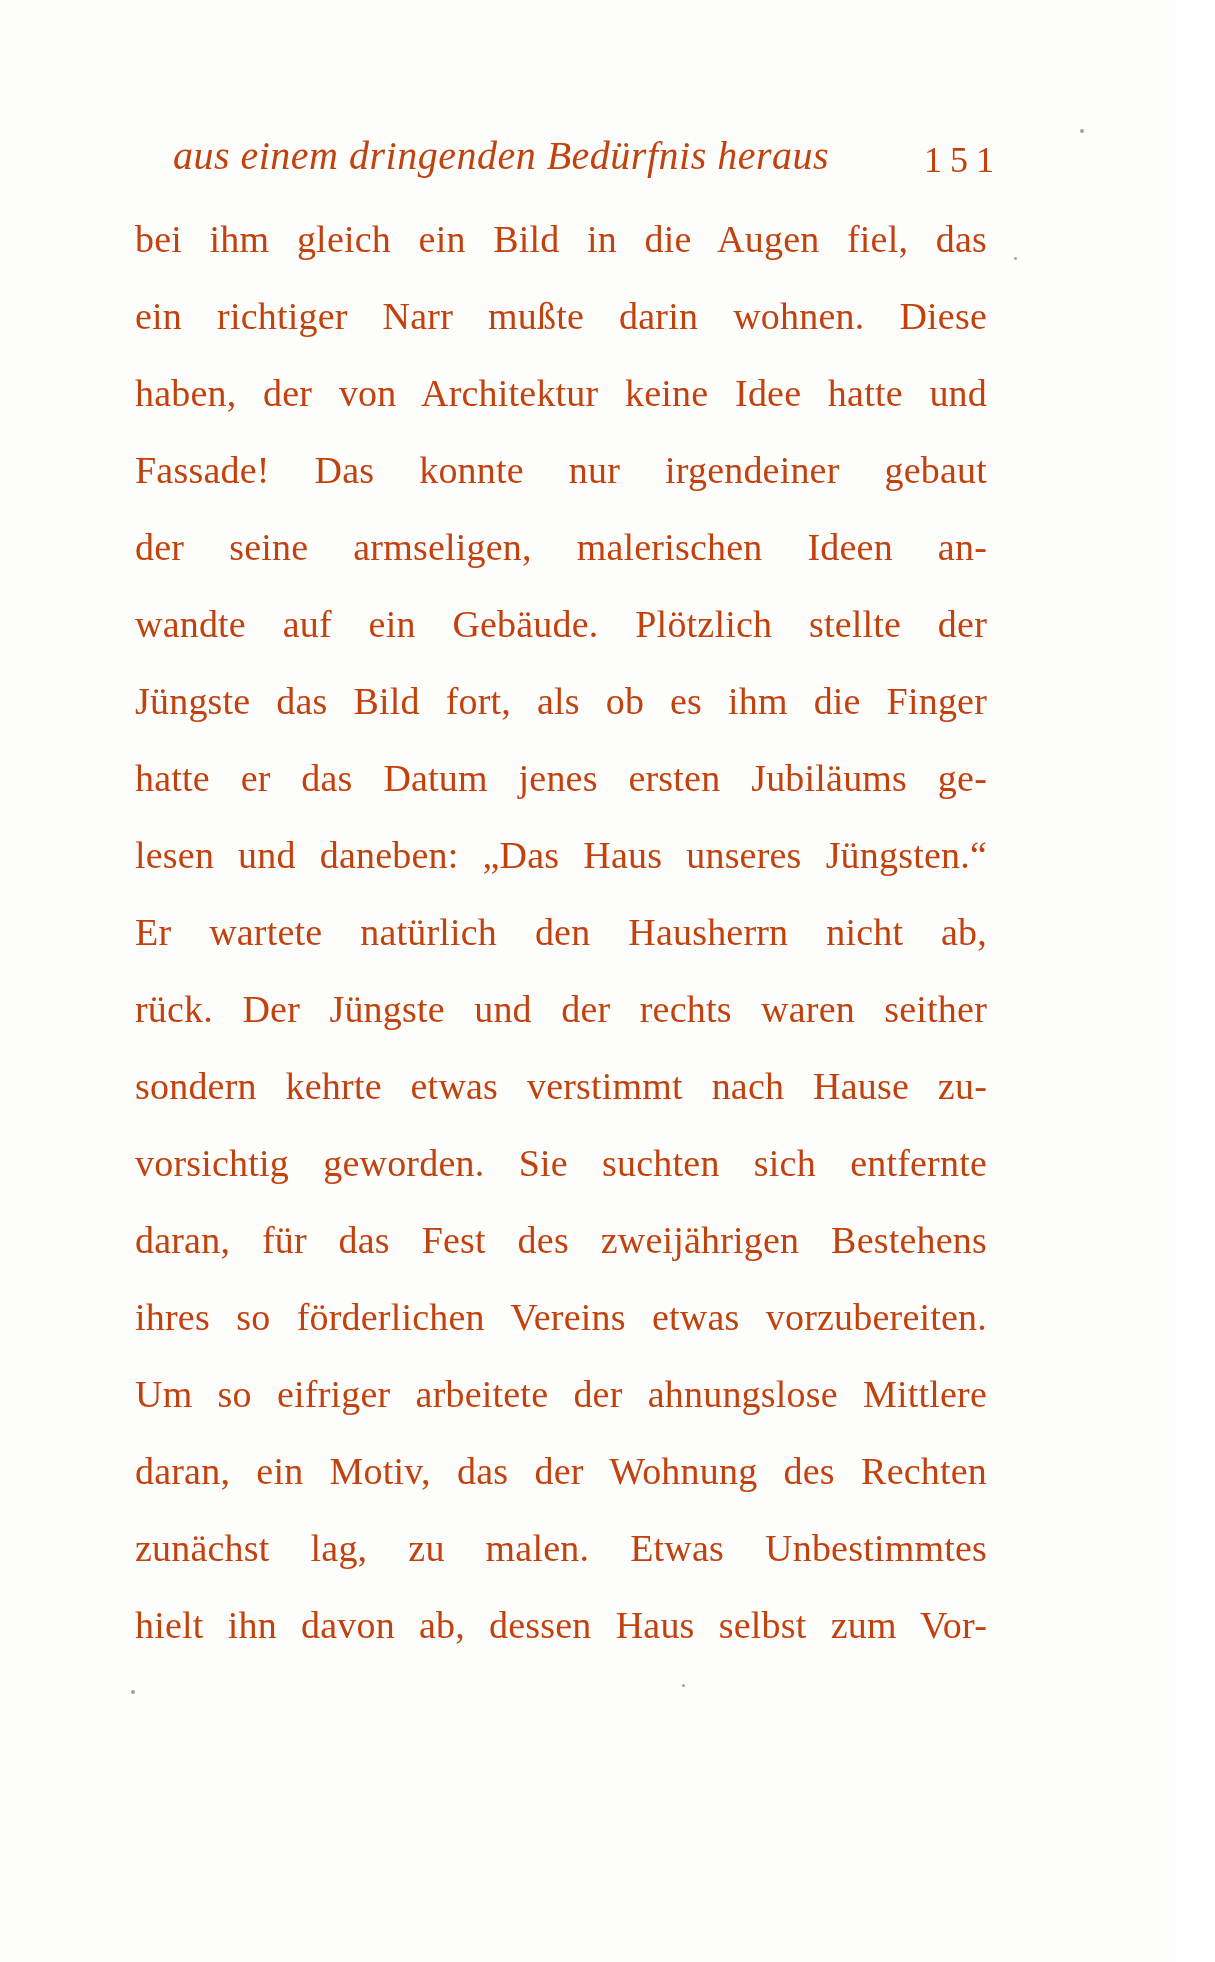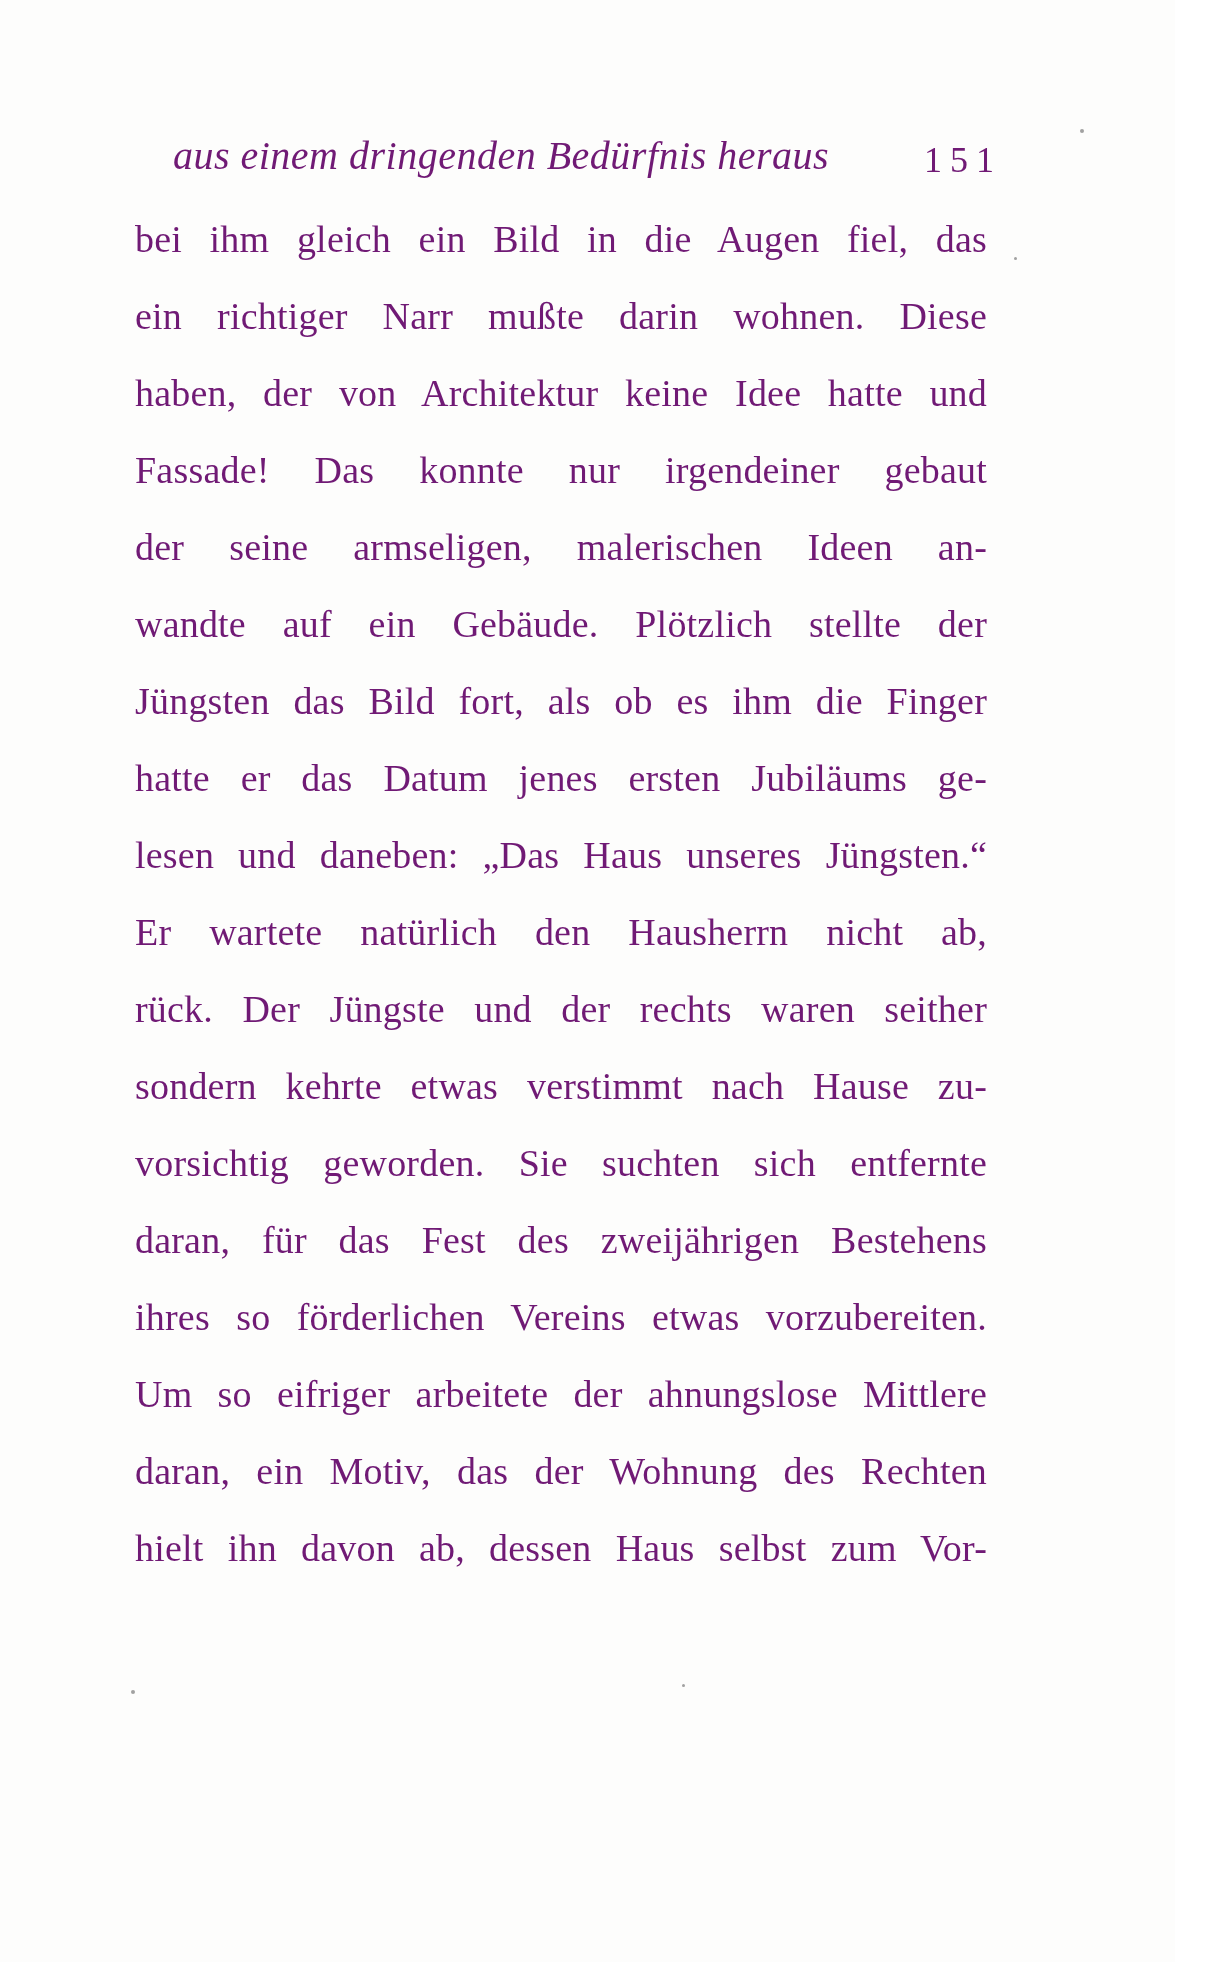--- a/index.html
+++ b/index.html
@@ -14,7 +14,7 @@
     background: #fdfdfc;
     overflow: hidden;
     font-family: "Liberation Serif", "DejaVu Serif", serif;
-    color: #701a75;
+    color: #c2410c;
   }
   .text-block {
     position: absolute;

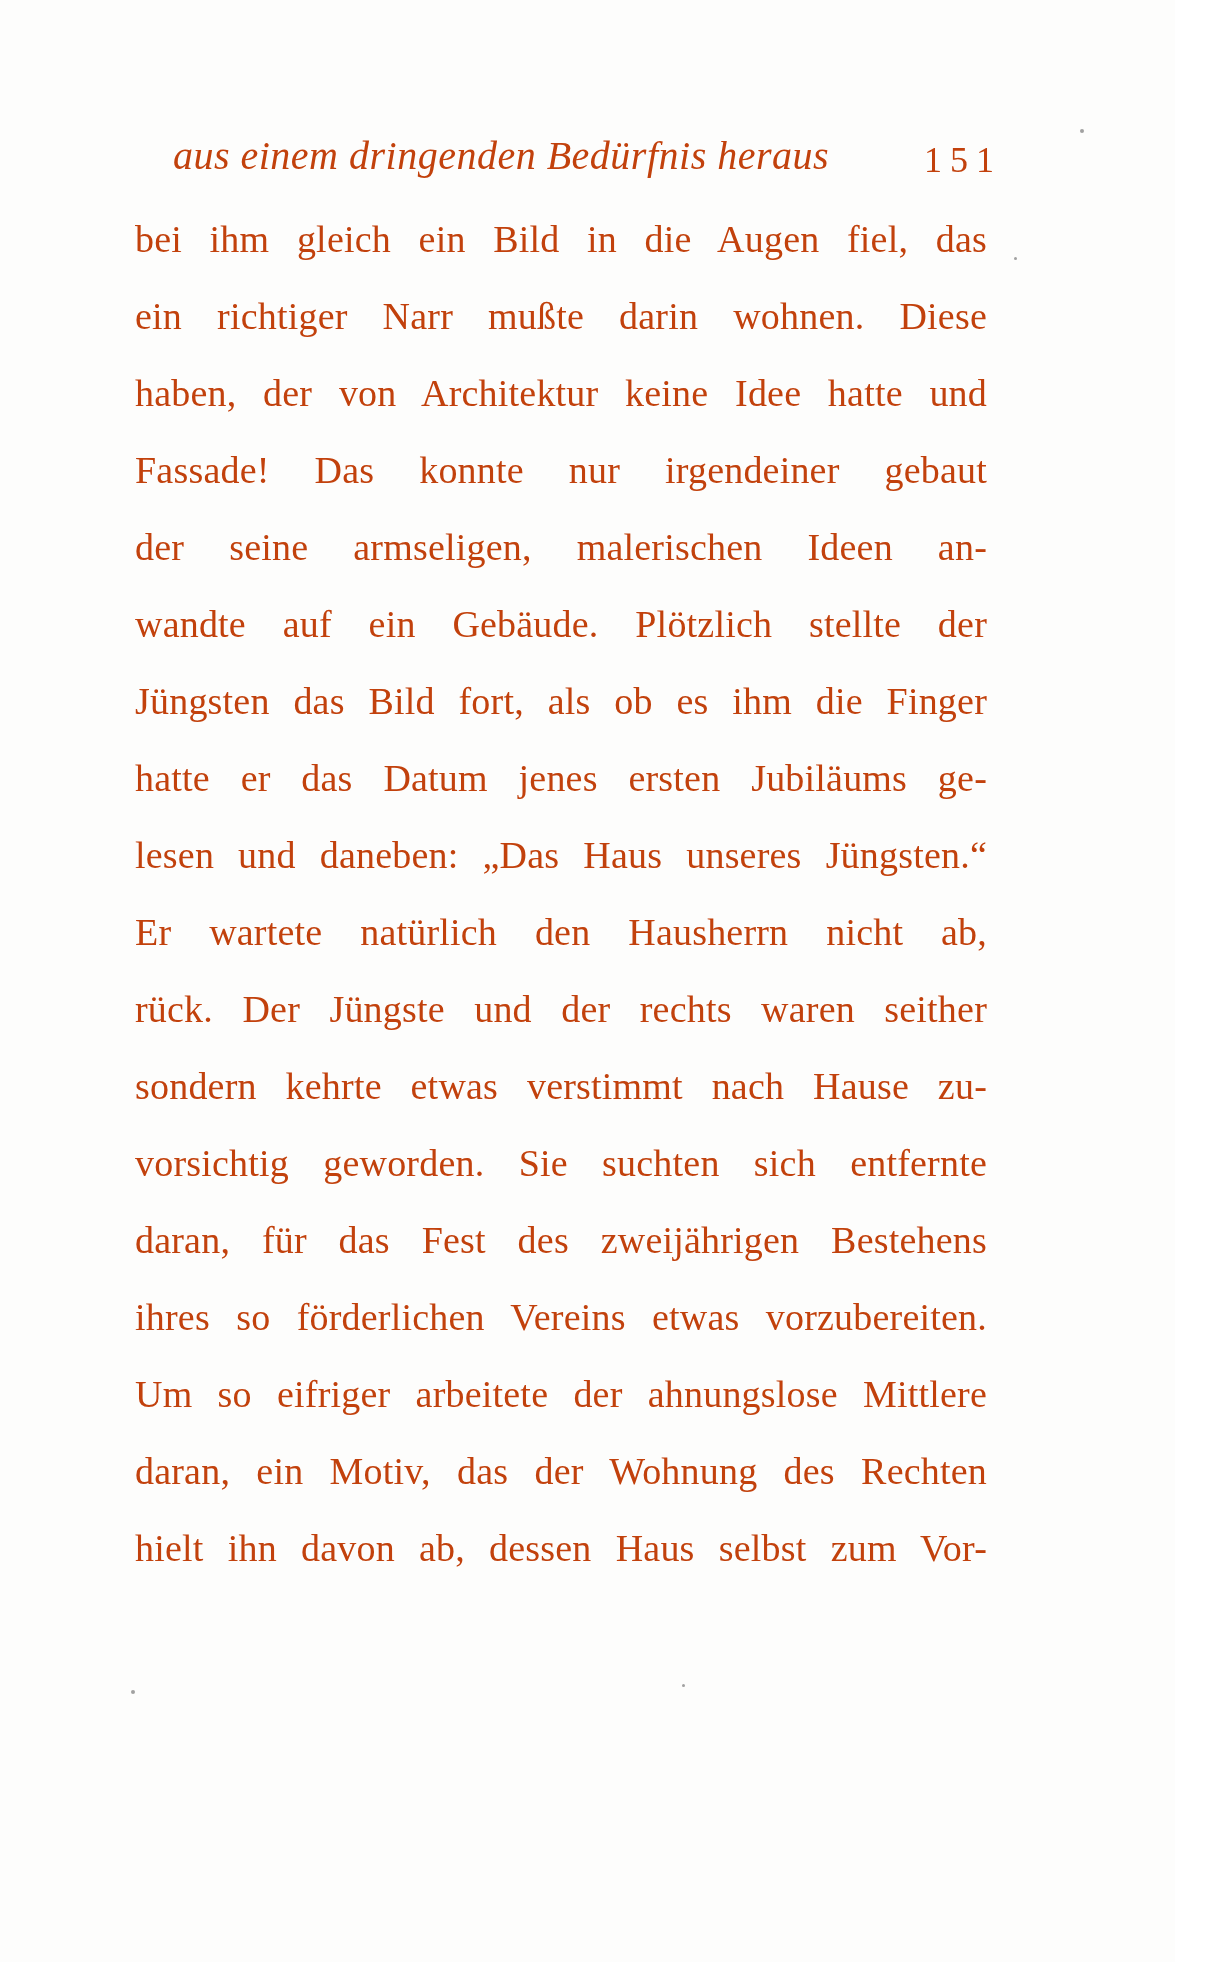--- a/index.html
+++ b/index.html
@@ -86,7 +86,7 @@
       <p class="line">Fassade! Das konnte nur irgendeiner gebaut</p>
       <p class="line">der seine armseligen, malerischen Ideen an-</p>
       <p class="line">wandte auf ein Gebäude. Plötzlich stellte der</p>
-      <p class="line">Jüngsten das Bild fort, als ob es ihm die Finger</p>
+      <p class="line">Jüngste das Bild fort, als ob es ihm die Finger</p>
       <p class="line">hatte er das Datum jenes ersten Jubiläums ge-</p>
       <p class="line">lesen und daneben: „Das Haus unseres Jüngsten.“</p>
       <p class="line">Er wartete natürlich den Hausherrn nicht ab,</p>

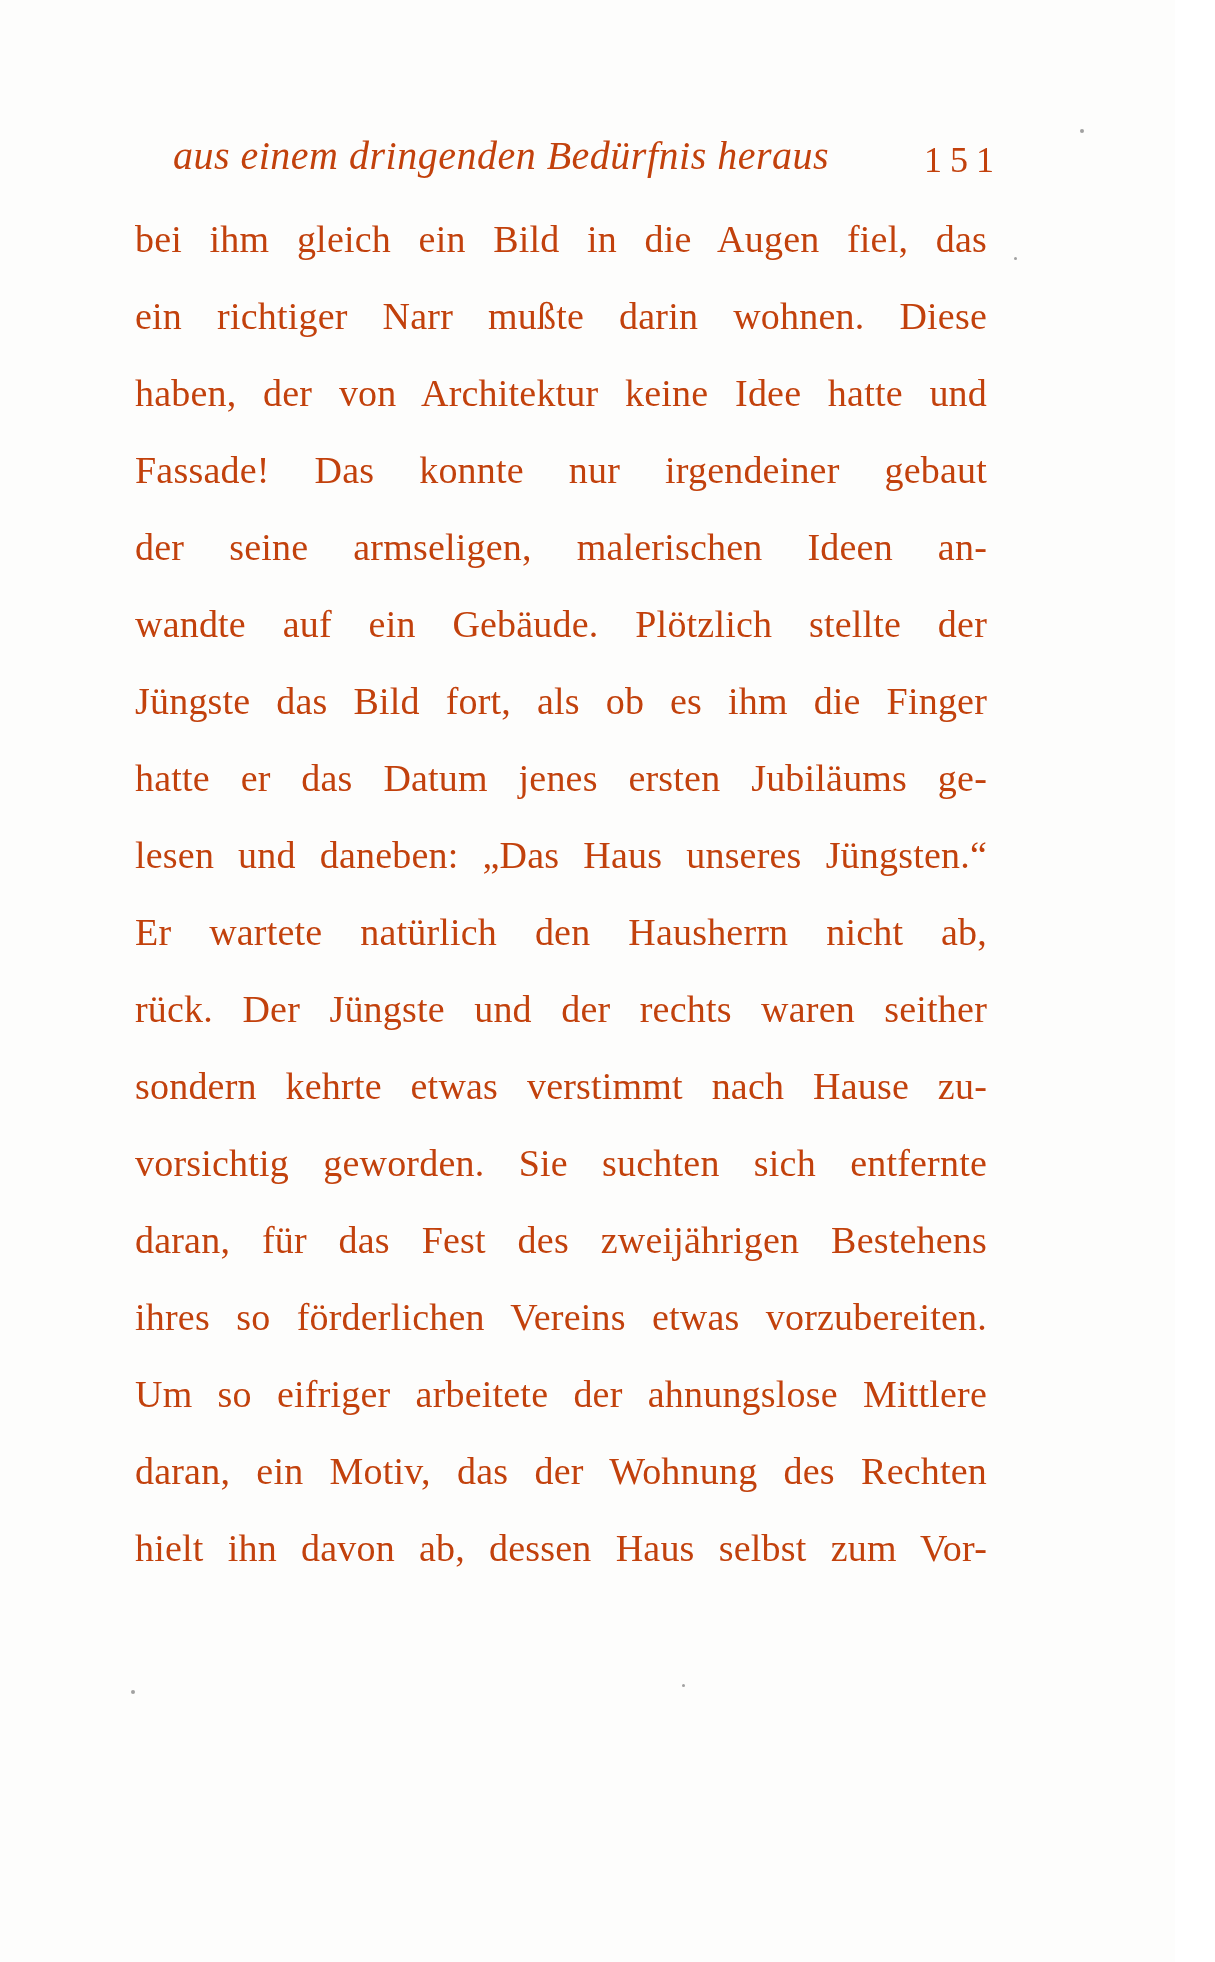--- a/index.html
+++ b/index.html
@@ -97,6 +97,7 @@
       <p class="line">ihres so förderlichen Vereins etwas vorzubereiten.</p>
       <p class="line">Um so eifriger arbeitete der ahnungslose Mittlere</p>
       <p class="line">daran, ein Motiv, das der Wohnung des Rechten</p>
+      <p class="line">zunächst lag, zu malen. Etwas Unbestimmtes</p>
       <p class="line">hielt ihn davon ab, dessen Haus selbst zum Vor-</p>
     </div>
 

